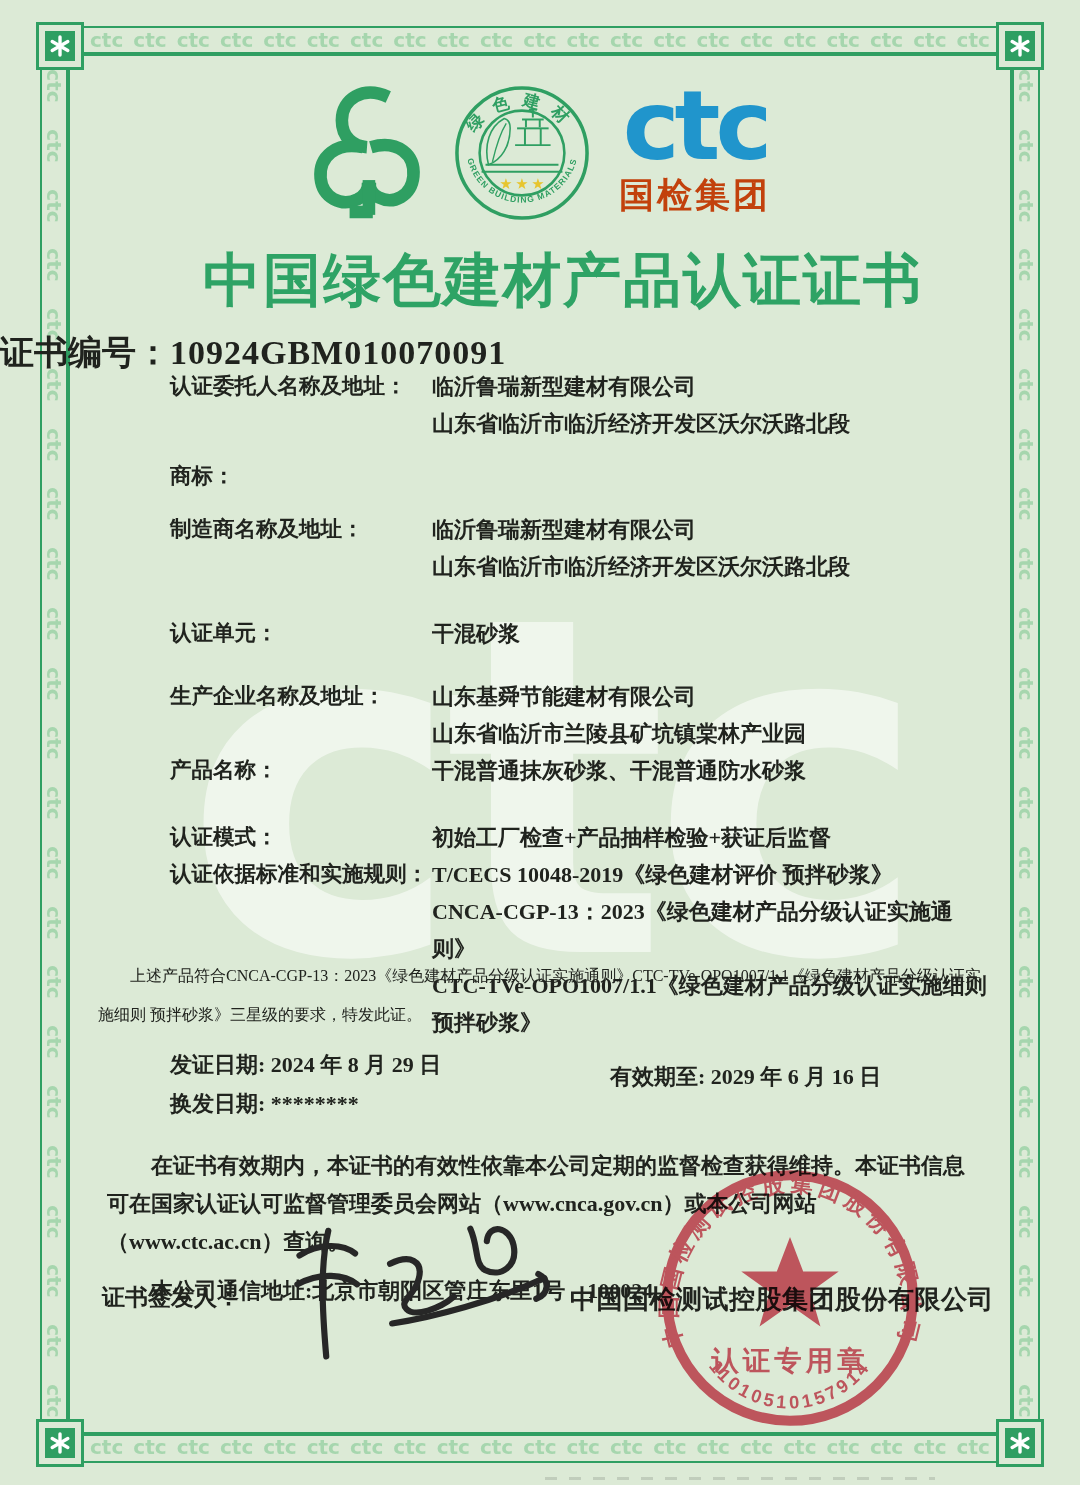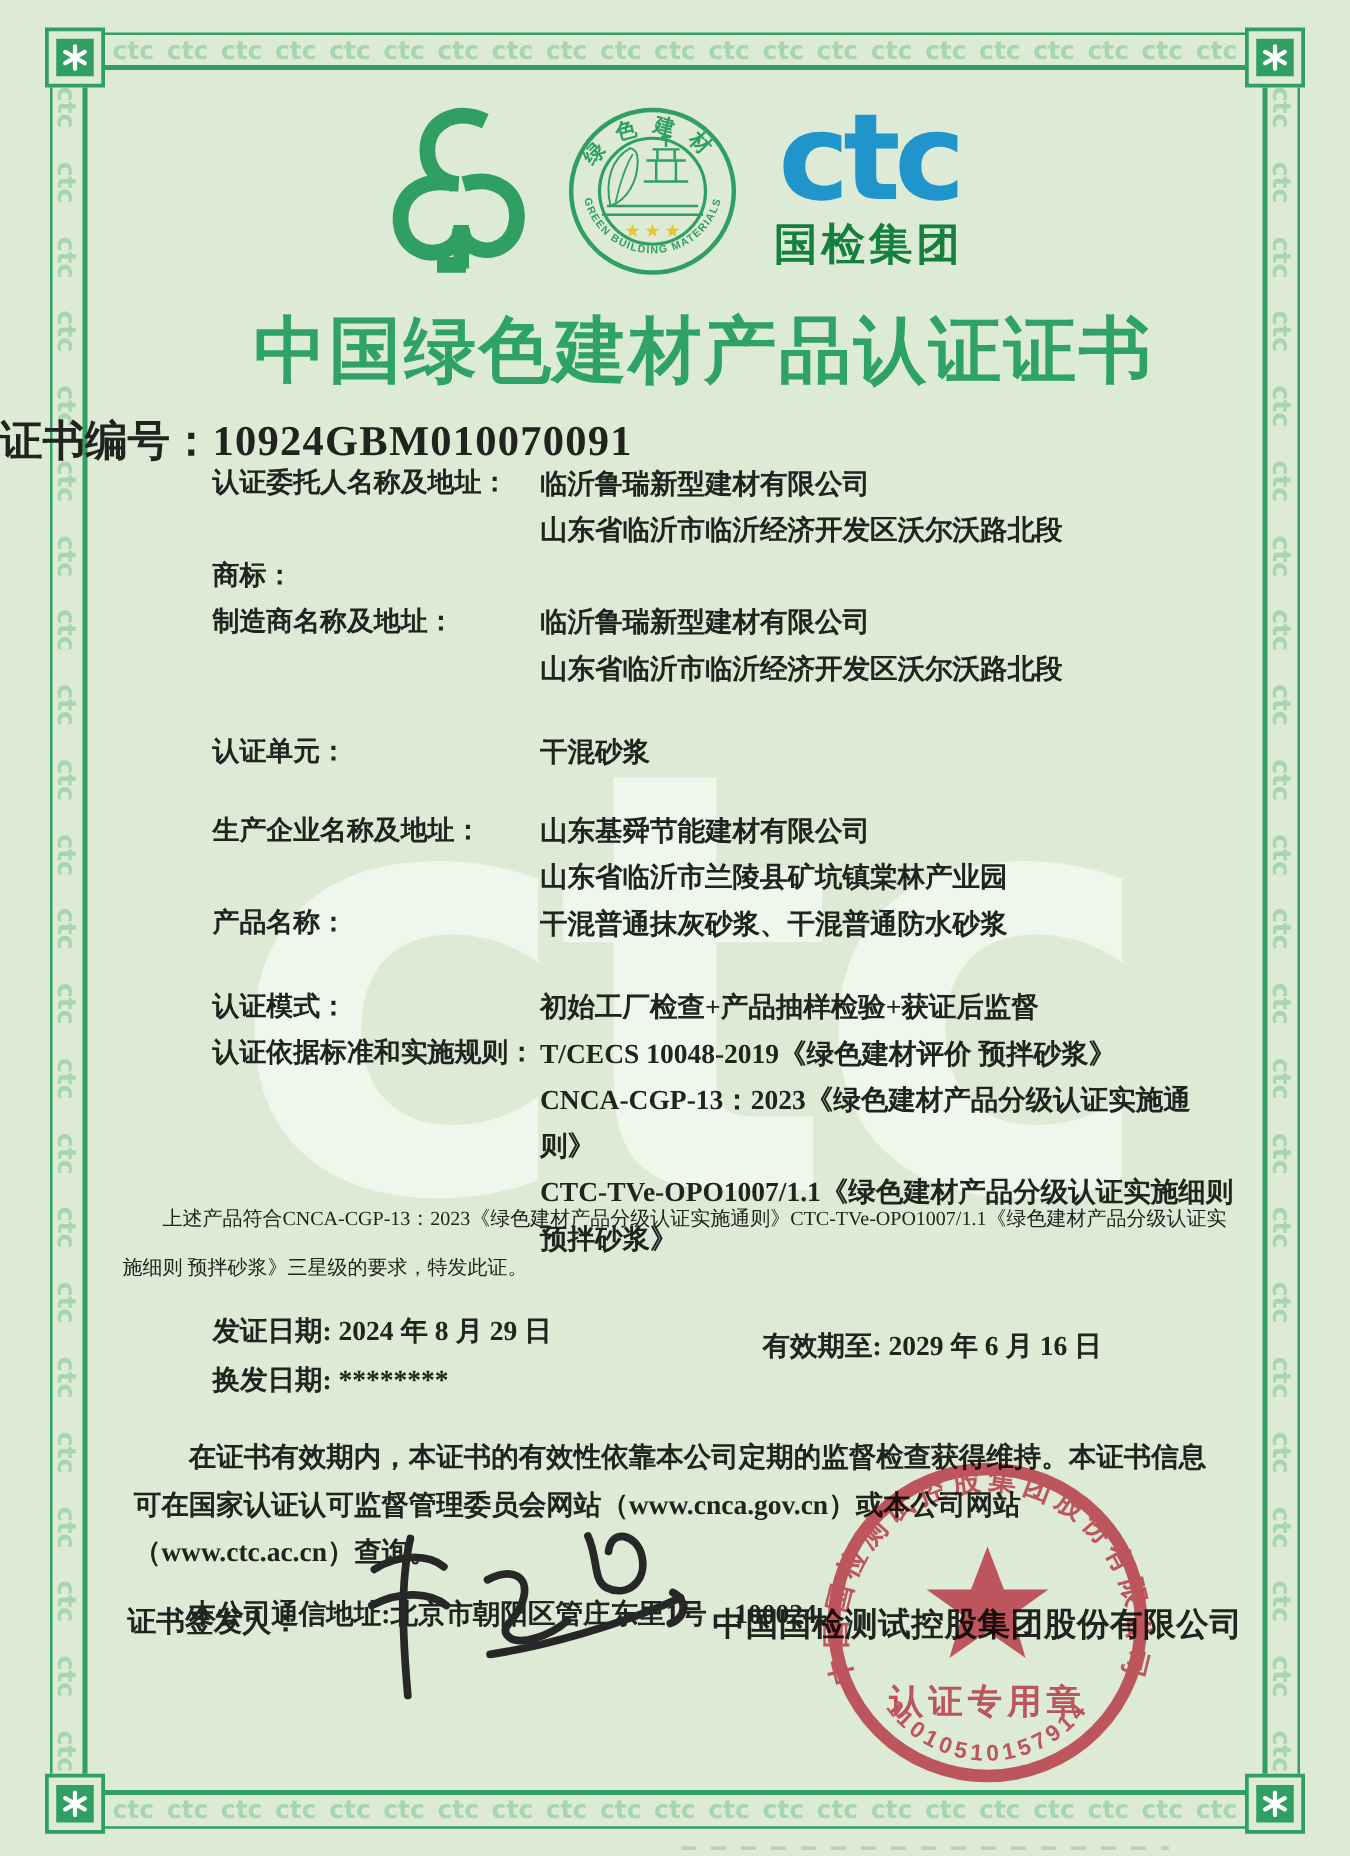--- a/index.html
+++ b/index.html
@@ -45,7 +45,7 @@
   .ctc-word{font-family:"DejaVu Sans","Liberation Sans",sans-serif;font-weight:bold;
     font-size:96px;line-height:.82;letter-spacing:-5px;color:var(--ctc-blue);}
   .ctc-sub{font-family:"Liberation Sans","DejaVu Sans",sans-serif;font-weight:bold;
-    font-size:35px;letter-spacing:3px;color:#15803d;margin-top:6px;}
+    font-size:35px;letter-spacing:3px;color:#c2410c;margin-top:6px;}
   .gbm-stroke{stroke:var(--frame-green);fill:none;}
   .gbm-text{fill:var(--frame-green);font-weight:bold;}
   

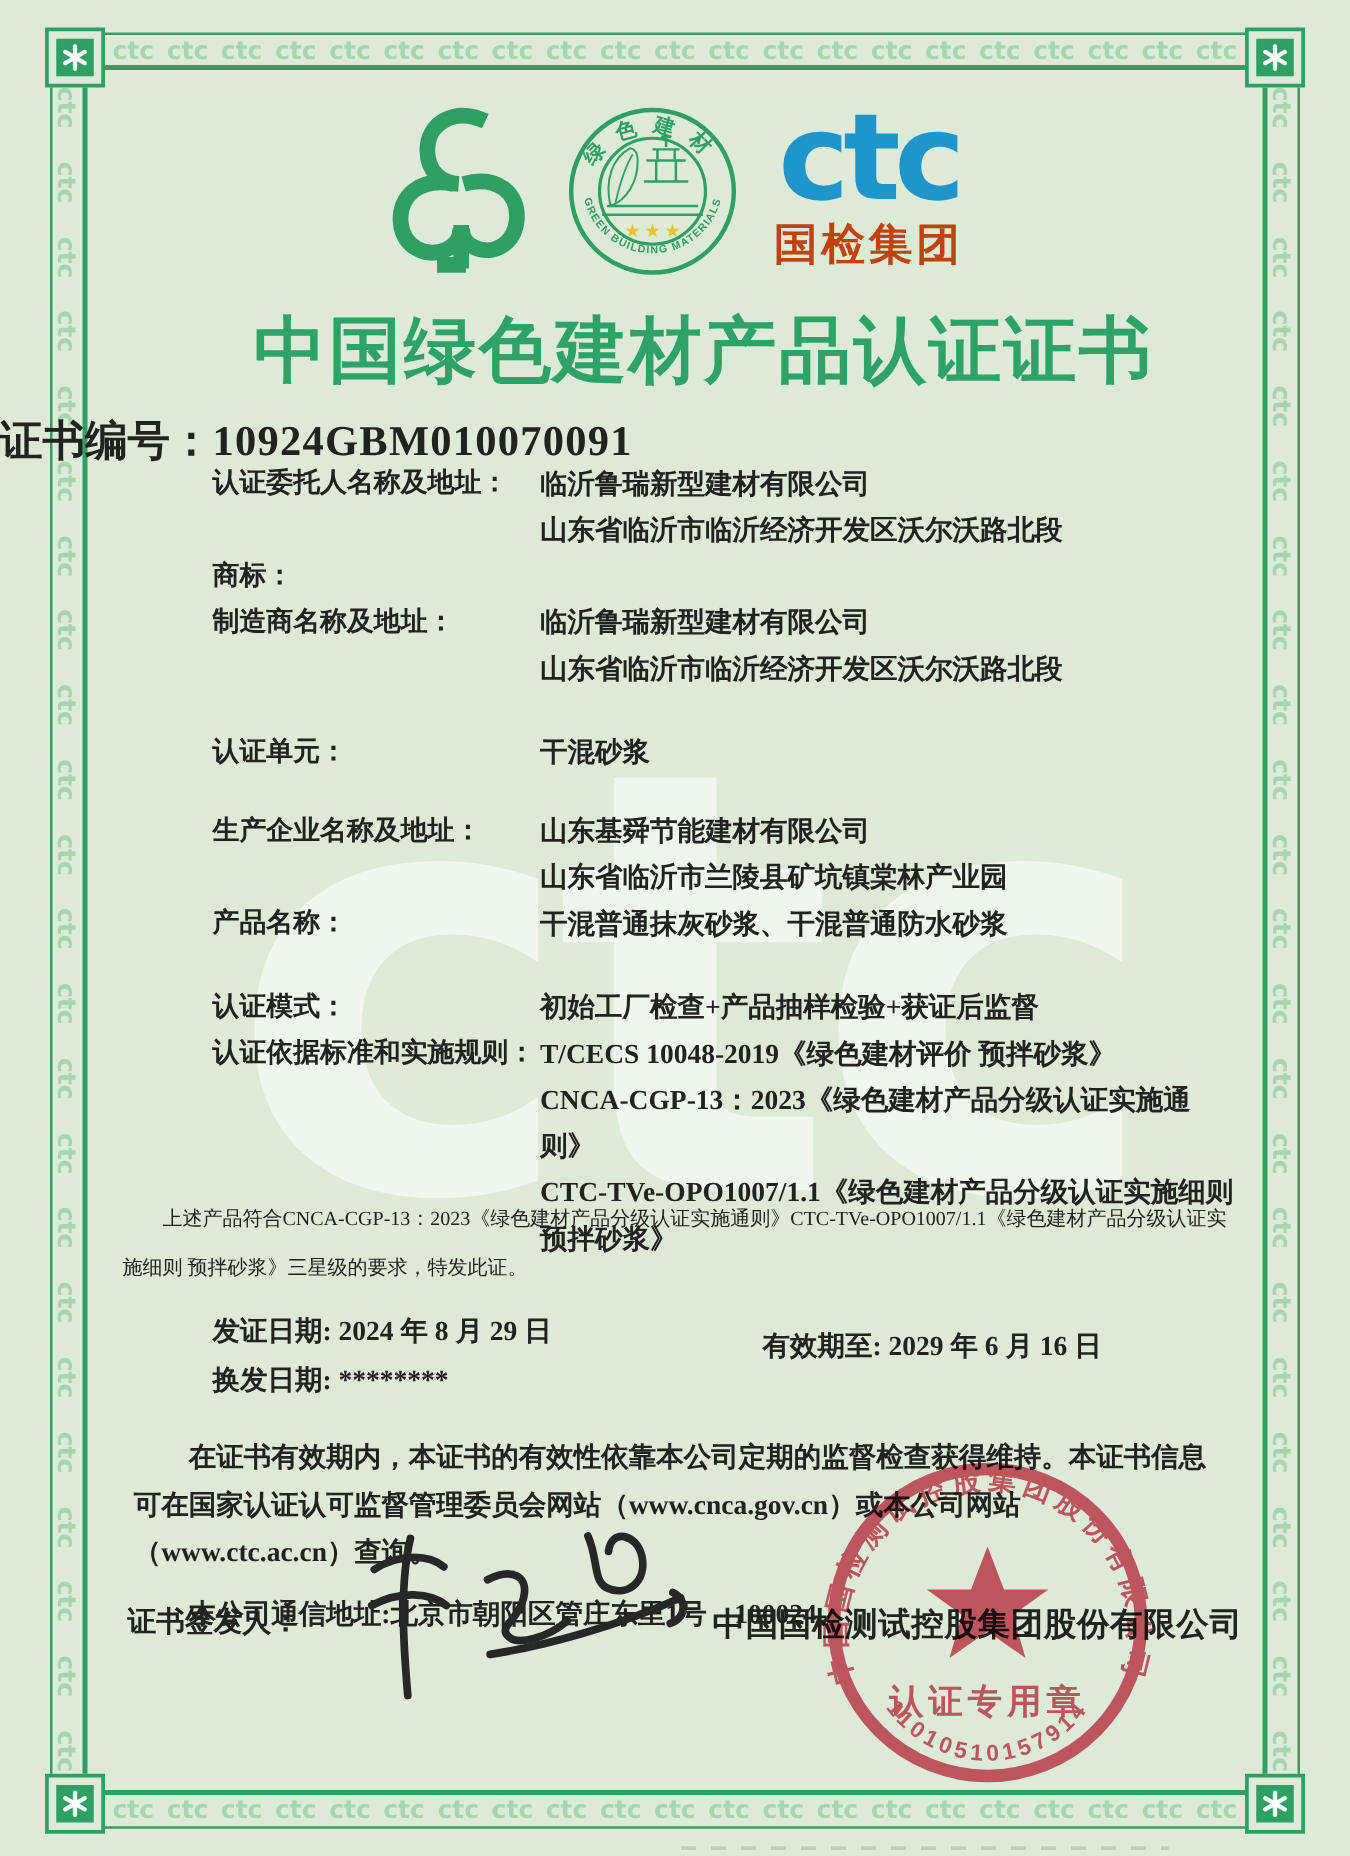--- a/index.html
+++ b/index.html
@@ -60,7 +60,7 @@
   .flabel{width:262px;flex:0 0 262px;font-size:21.5px;font-weight:700;line-height:37px;}
   .fvalue{flex:1;font-size:22px;font-weight:700;line-height:37px;}
   .code{font-family:"DejaVu Sans","Liberation Sans",sans-serif;font-size:21px;letter-spacing:.3px;}
-  .gap-sm{} .gap-md{margin-top:26px;} .gap-lg{margin-top:30px;}
+  .gap-sm{margin-top:16px;} .gap-md{margin-top:26px;} .gap-lg{margin-top:30px;}
   
   .statement{position:absolute;top:956px;left:98px;right:92px;z-index:3;
     font-size:16px;font-weight:400;line-height:39px;text-indent:2em;}

